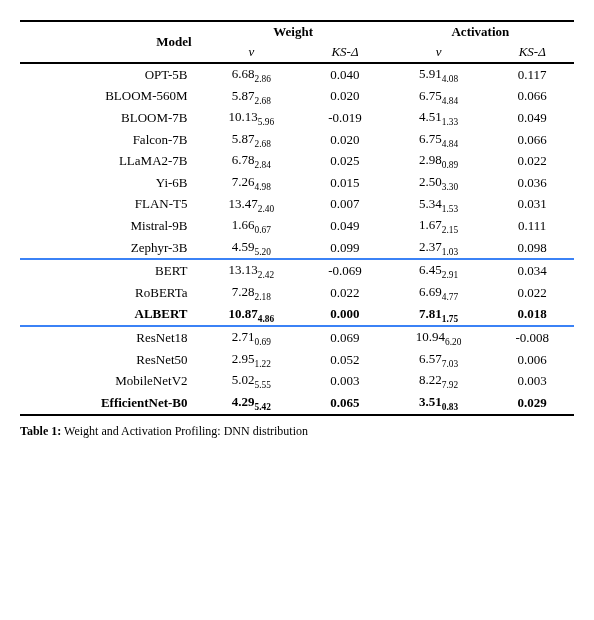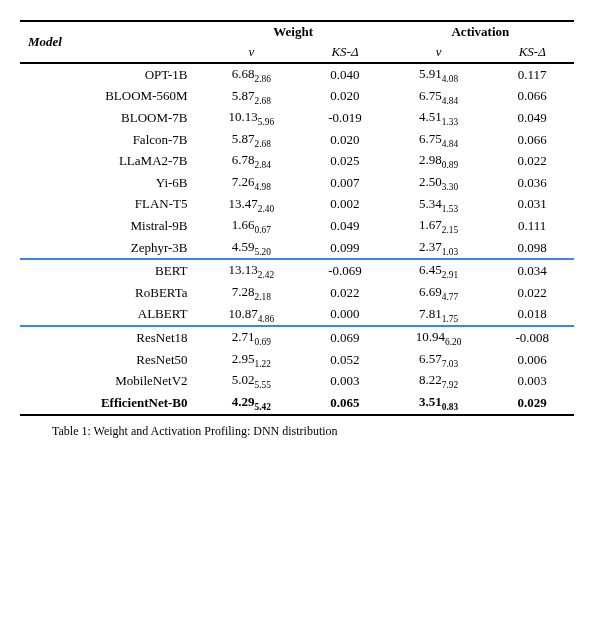--- a/index.html
+++ b/index.html
@@ -61,7 +61,7 @@
 <table>
   <thead>
     <tr class="border-top-thick border-bottom-thin" id="header-row-1" style="border-top: 2px solid rgb(0, 0, 0); border-bottom: none;">
-      <th rowspan="2" style="text-align:left;font-style:italic;">Model</th>
+      <th rowspan="2" style="text-align:right;">Model</th>
       <th colspan="2">Weight</th>
       <th colspan="2">Activation</th>
     </tr>

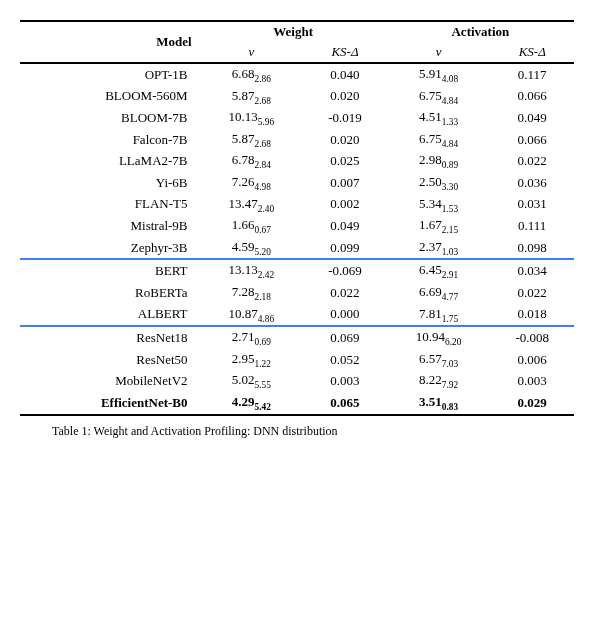--- a/index.html
+++ b/index.html
@@ -74,7 +74,7 @@
   </thead>
   <tbody id="table-body">
   <tr class="border-top-thin" style="border-top: 2px solid rgb(0, 0, 0);">
-        <td class="model-col">OPT-1B</td>
+        <td class="model-col">OPT-5B</td>
         <td>6.68<sub style="font-size:0.72em">2.86</sub></td>
         <td>0.040</td>
         <td>5.91<sub style="font-size:0.72em">4.08</sub></td>

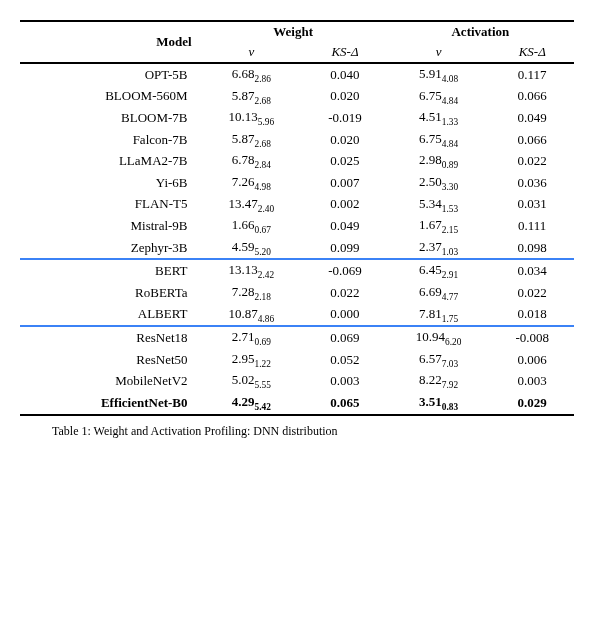--- a/index.html
+++ b/index.html
@@ -111,7 +111,7 @@
       <tr>
         <td class="model-col">Yi-6B</td>
         <td>7.26<sub style="font-size:0.72em">4.98</sub></td>
-        <td>0.007</td>
+        <td>0.015</td>
         <td>2.50<sub style="font-size:0.72em">3.30</sub></td>
         <td>0.036</td>
       </tr>

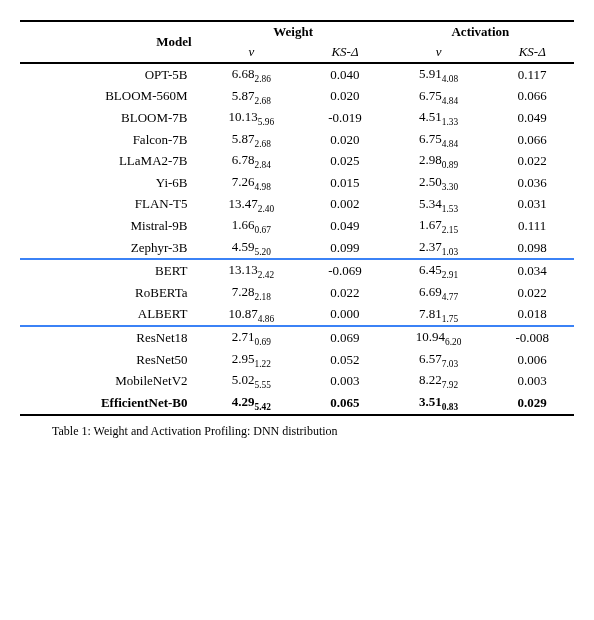--- a/index.html
+++ b/index.html
@@ -118,7 +118,7 @@
       <tr>
         <td class="model-col">FLAN-T5</td>
         <td>13.47<sub style="font-size:0.72em">2.40</sub></td>
-        <td>0.002</td>
+        <td>0.007</td>
         <td>5.34<sub style="font-size:0.72em">1.53</sub></td>
         <td>0.031</td>
       </tr>

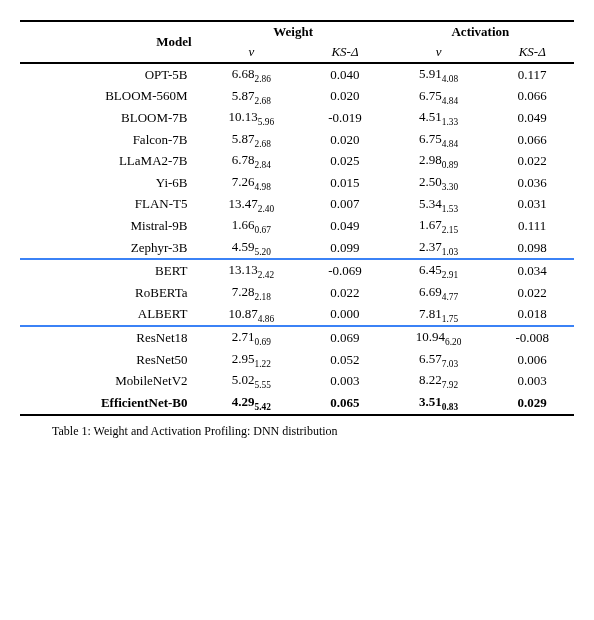--- a/index.html
+++ b/index.html
@@ -150,7 +150,7 @@
         <td>6.69<sub style="font-size:0.72em">4.77</sub></td>
         <td>0.022</td>
       </tr>
-      <tr style="border-bottom: 1px solid rgb(0, 0, 0);">
+      <tr style="border-bottom: 1px solid rgb(0, 0, 0); font-weight: bold;">
         <td class="model-col">ALBERT</td>
         <td>10.87<sub style="font-size:0.72em">4.86</sub></td>
         <td>0.000</td>

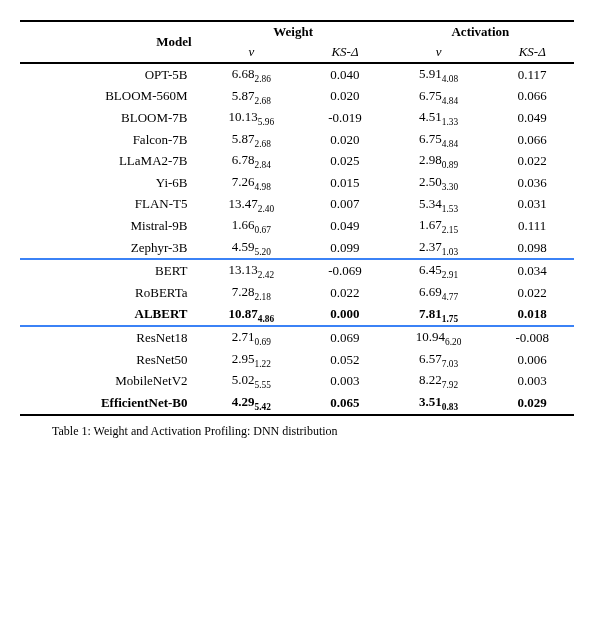--- a/index.html
+++ b/index.html
@@ -51,8 +51,7 @@
       color: #000;
     }
     .caption b {
-      font-weight: normal;
-      margin-left: 32px;
+      font-weight: bold;
     }
   </style>
 </head>

